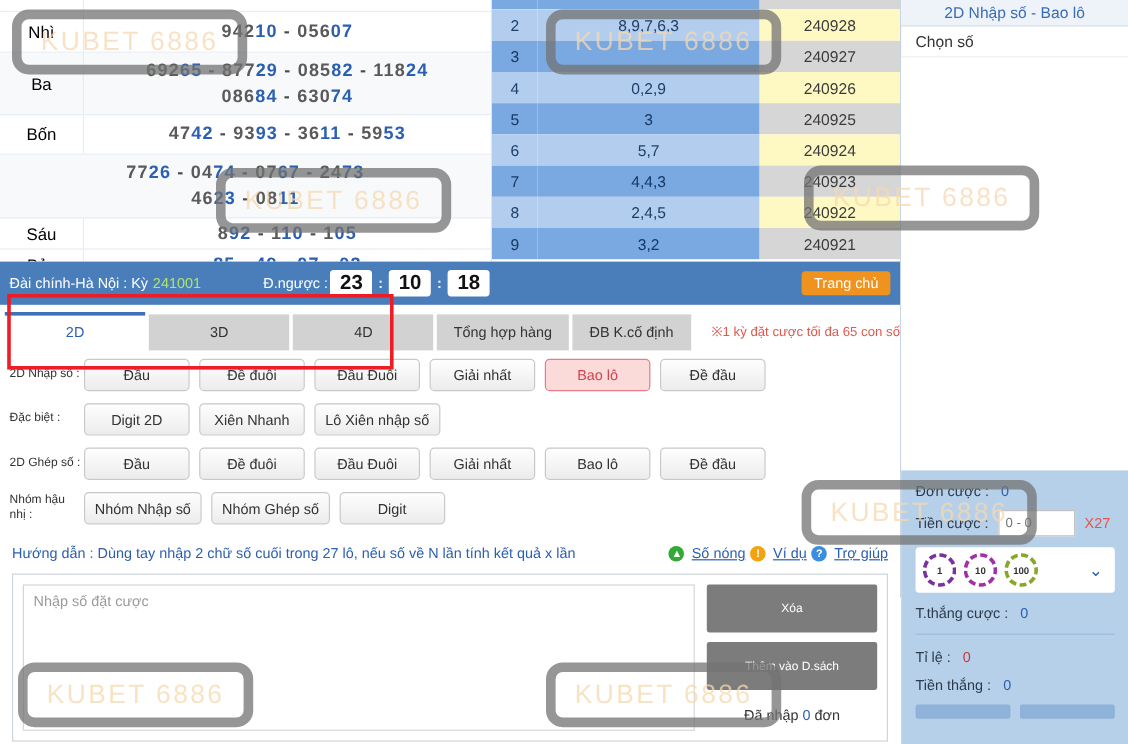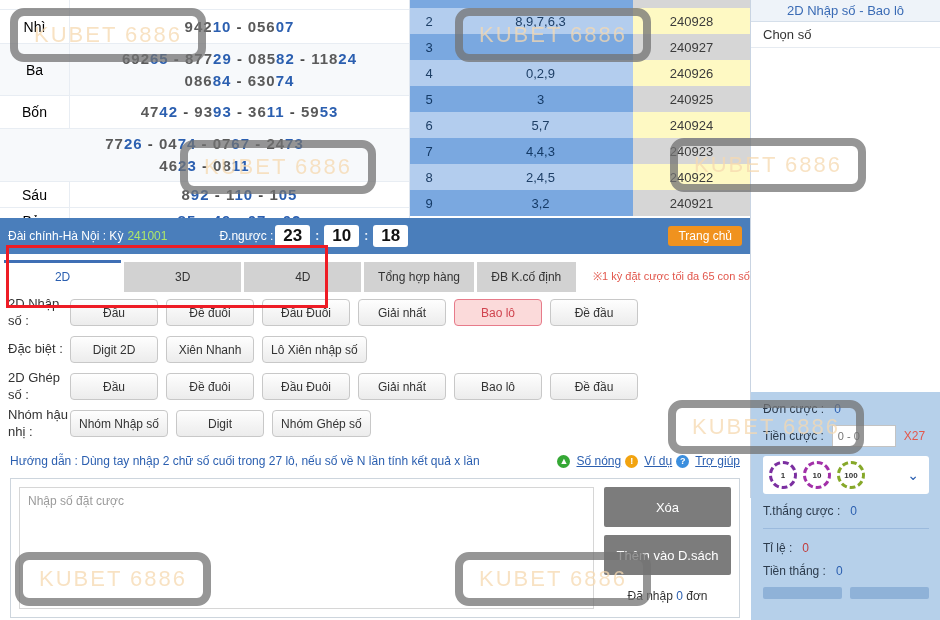--- a/index.html
+++ b/index.html
@@ -126,7 +126,7 @@
   .betrows { position:absolute; left:0; top:294px; width:750px; }
   .betrow { display:flex; align-items:center; min-height:37px; }
   .betrow .rowlbl {
-    width:70px; font-size:13px; color:#333; line-height:1.25; padding-left:8px;
+    width:70px; font-size:10px; color:#333; line-height:1.25; padding-left:8px;
   }
   .bbtn {
     height:27px; min-width:88px; padding:0 8px;

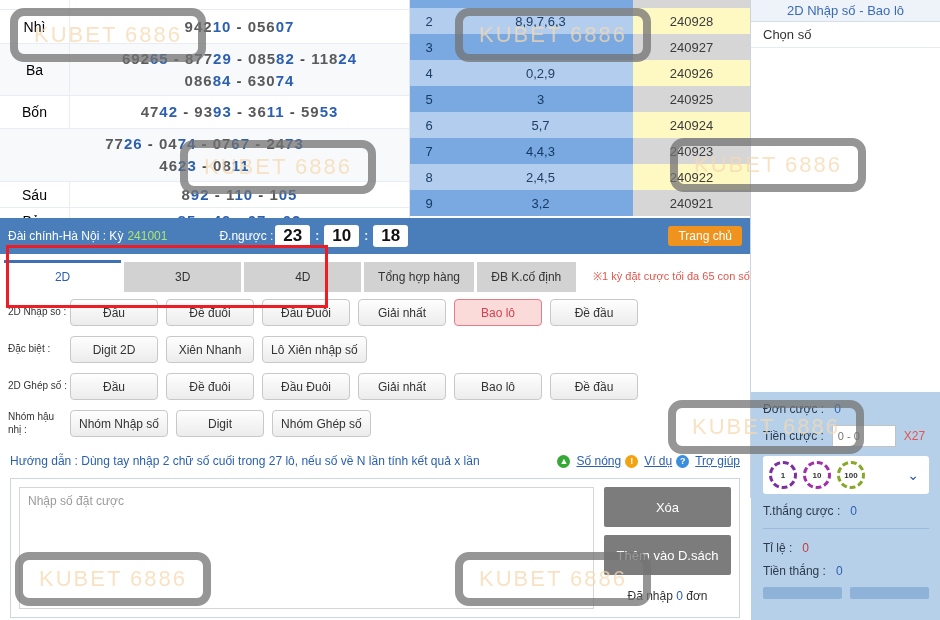--- a/index.html
+++ b/index.html
@@ -372,8 +372,8 @@
       <div class="betrow">
         <div class="rowlbl">Nhóm hậu nhị :</div>
         <div class="bbtn wide">Nhóm Nhập số</div>
+        <div class="bbtn wide">Nhóm Ghép số</div>
         <div class="bbtn">Digit</div>
-        <div class="bbtn wide">Nhóm Ghép số</div>
       </div>
     </div>
 

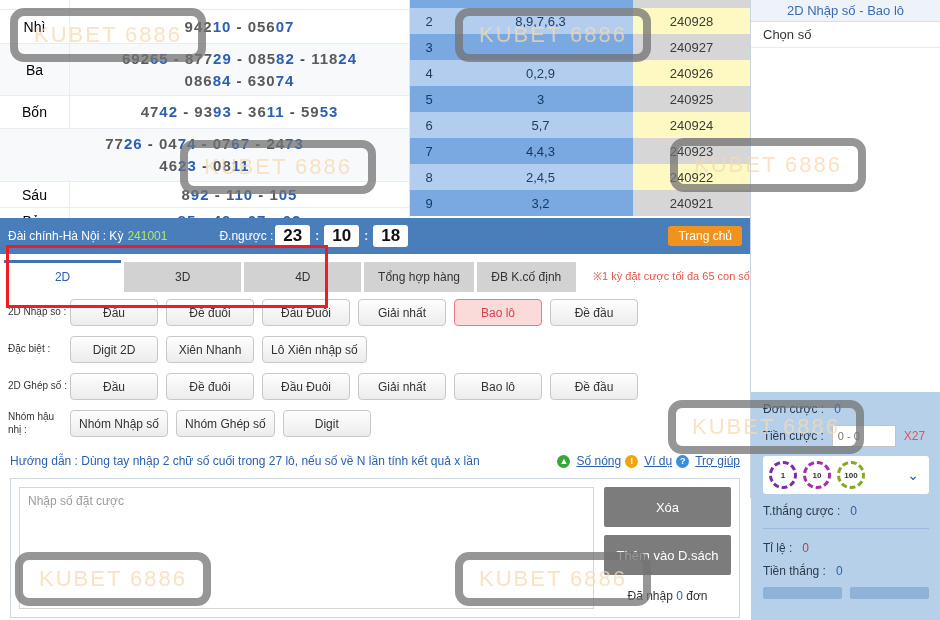--- a/index.html
+++ b/index.html
@@ -171,7 +171,7 @@
   .bigta::placeholder { color:#9b9b9b; }
   .sidebtns { margin-left:10px; display:flex; flex-direction:column; gap:8px; }
   .gbtn {
-    width:127px; height:40px; background:#7c7c7c; color:#fff; font-size:13px;
+    width:142px; height:40px; background:#7c7c7c; color:#fff; font-size:10px;
     display:flex; align-items:center; justify-content:center; cursor:pointer;
     border-radius:2px;
   }

